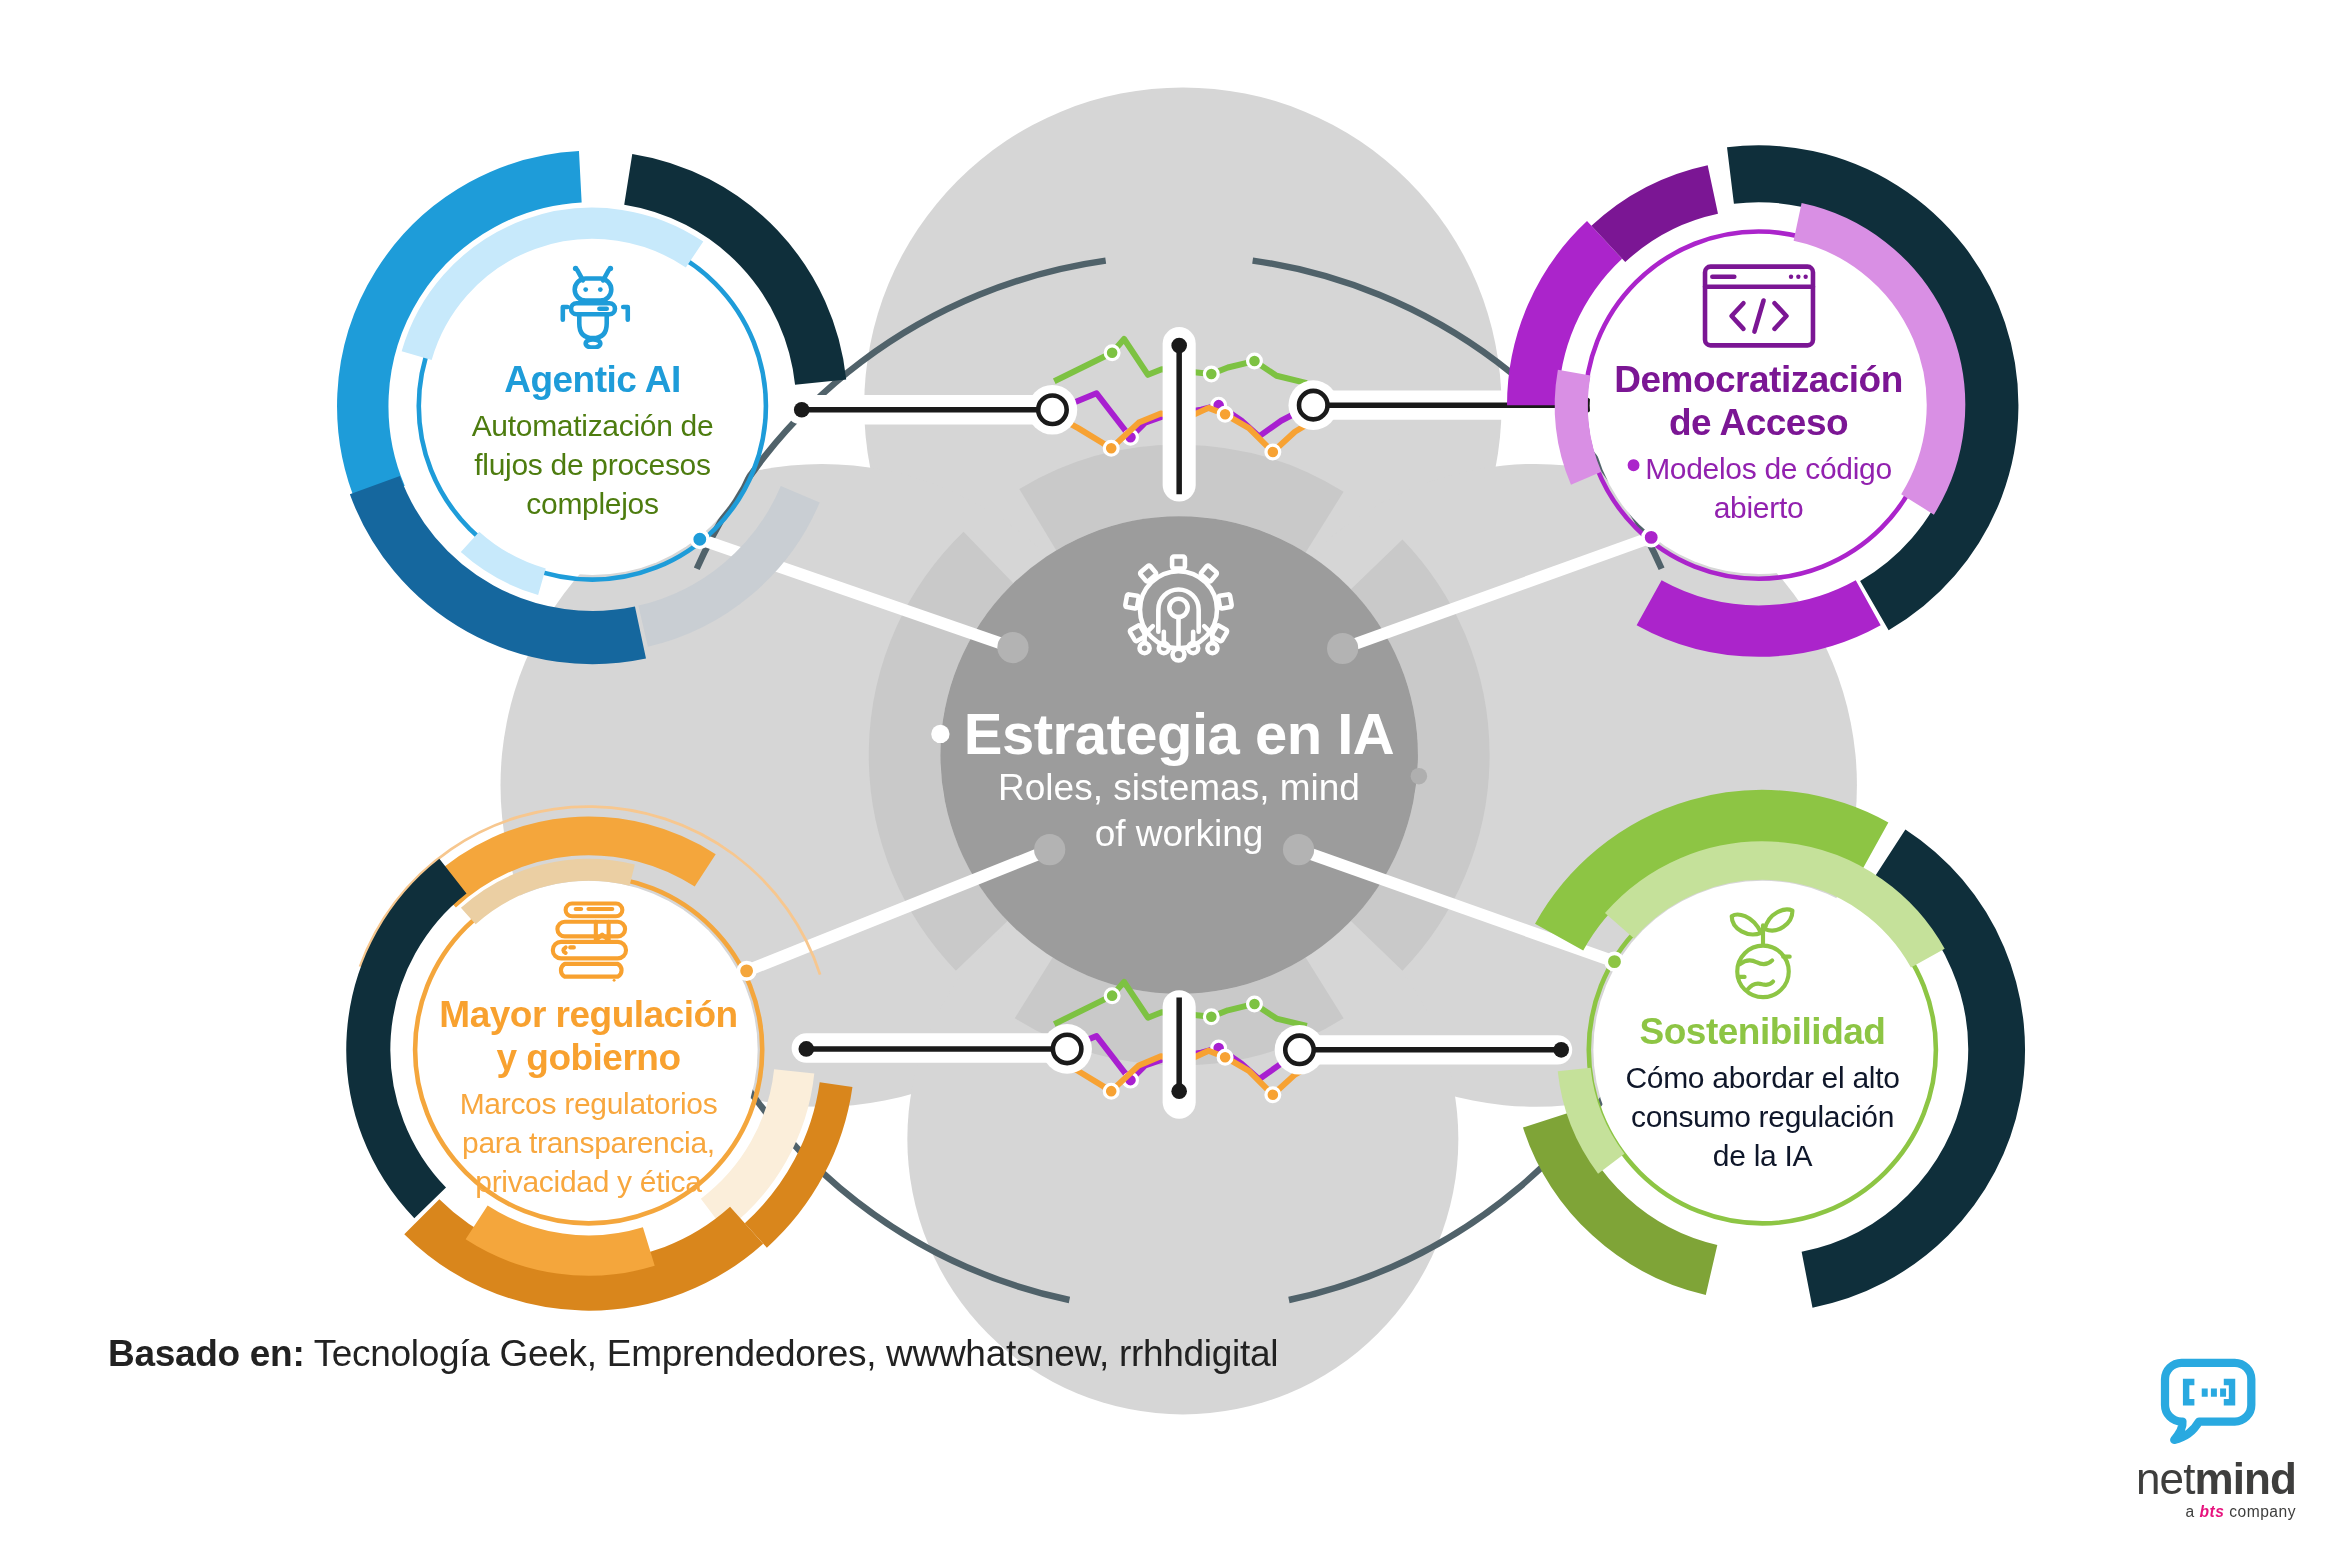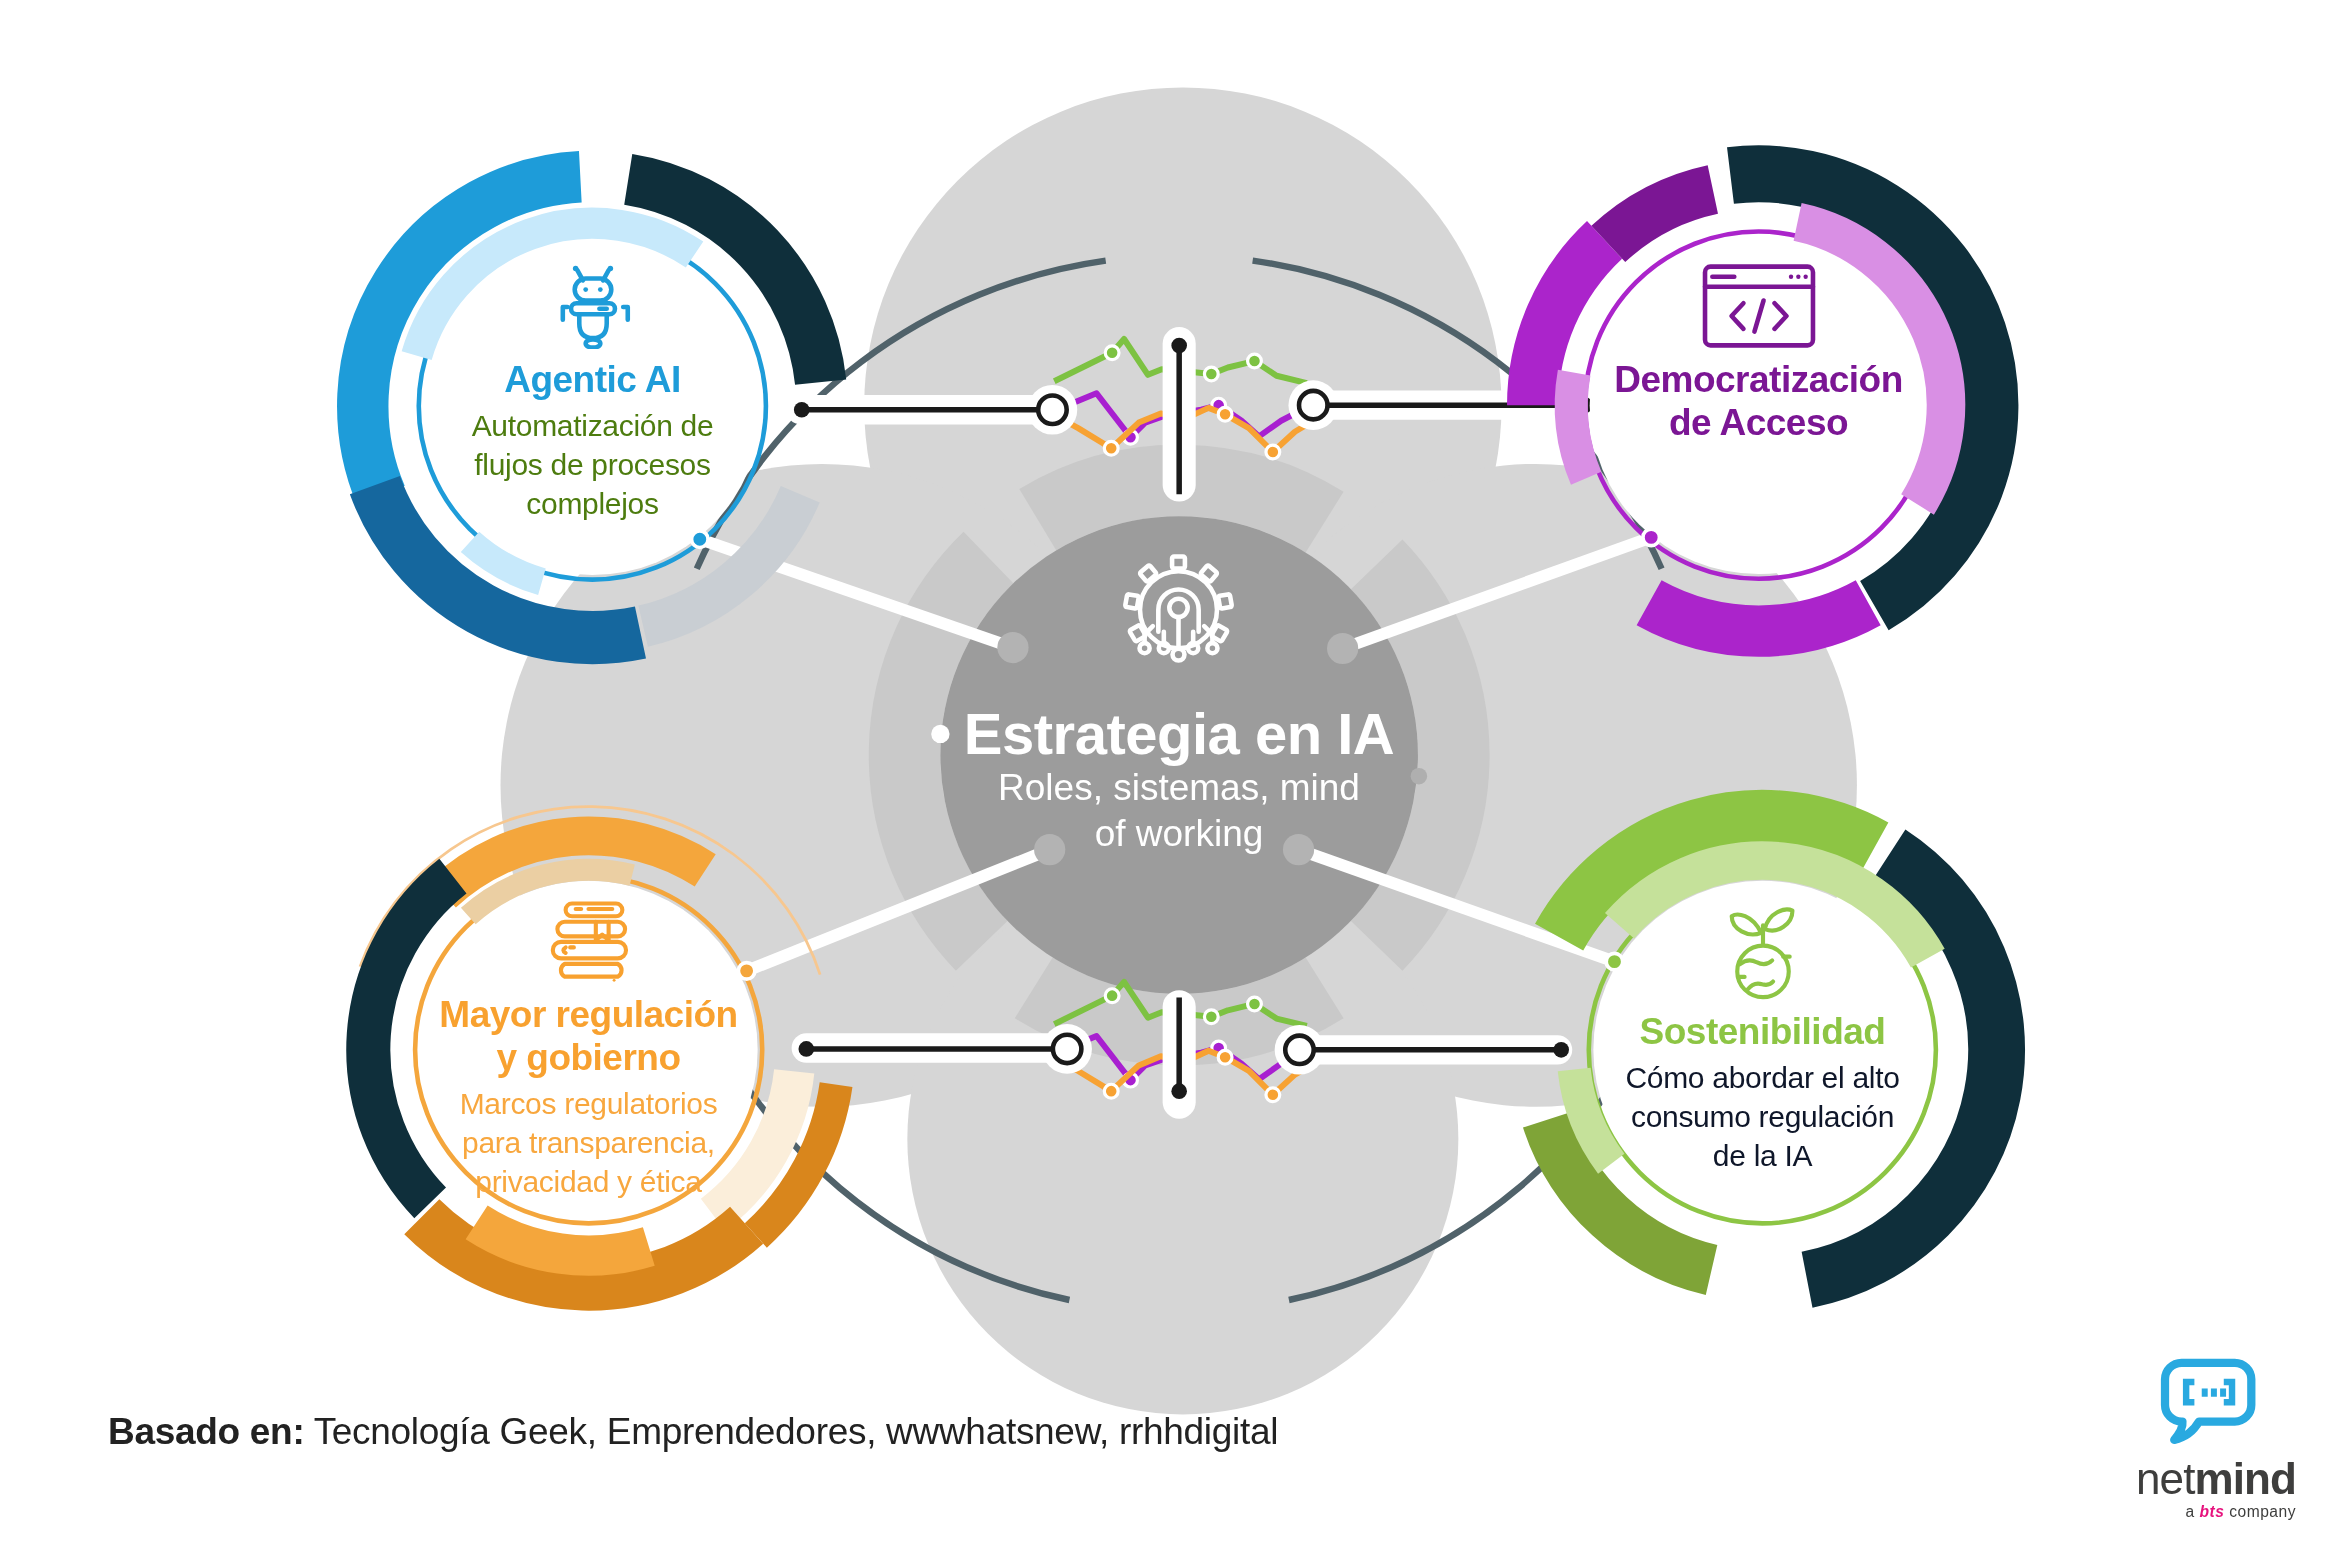--- a/index.html
+++ b/index.html
@@ -220,6 +220,10 @@
       <span class="line">Democratización</span>
       <span class="line">de Acceso</span>
     </div>
+    <div class="t-desc" style="color: rgb(146, 33, 175);">
+      <span class="line"><span class="bullet" style="color: rgb(171, 36, 203);">●</span><span>Modelos de código</span></span>
+      <span class="line">abierto</span>
+    </div>
   </div>
 
   <div class="topic" style="left:414px;top:898px;">

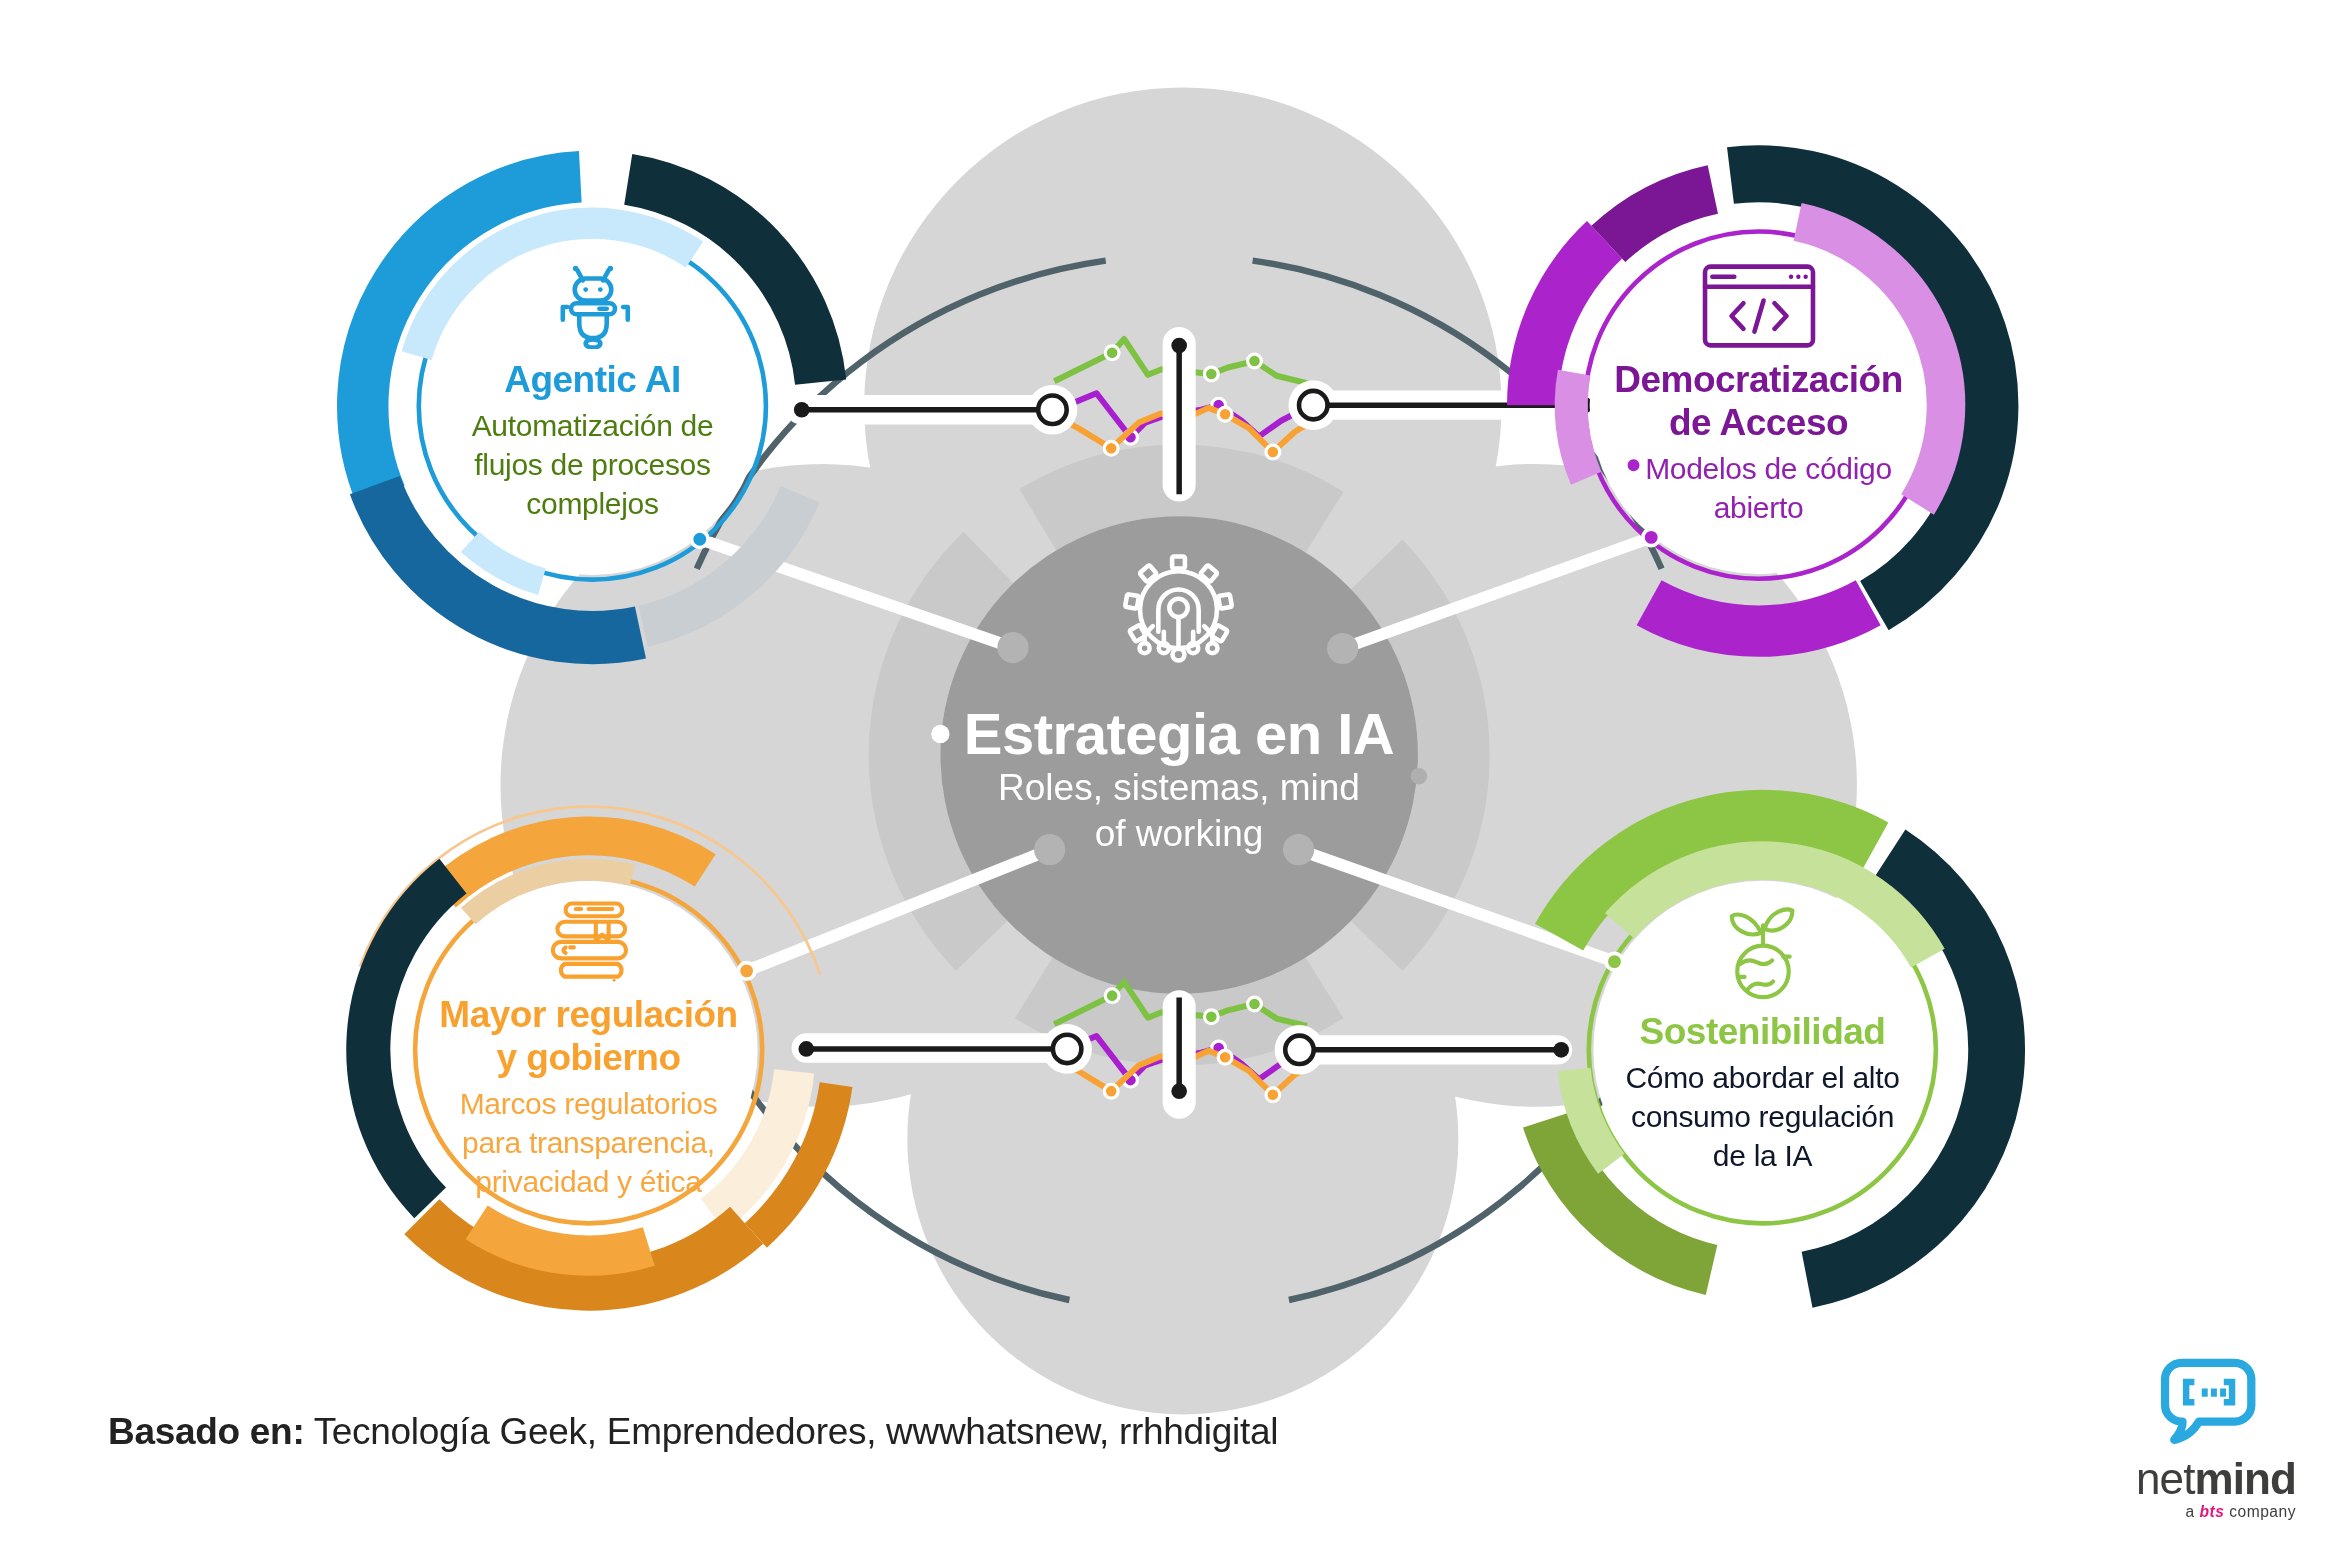--- a/index.html
+++ b/index.html
@@ -17,7 +17,7 @@
   #center-block .c-title{font-weight:700;font-size:58px;line-height:50px;letter-spacing:-0.5px;}
   #center-block .c-sub{font-size:37px;line-height:46px;margin-top:5.5px;}
   #center-icon{position:absolute;left:1107px;top:551px;}
-  #footer{position:absolute;left:108px;top:1411px;font-size:37px;color:#222;letter-spacing:-0.3px;}
+  #footer{position:absolute;left:108px;top:1333px;font-size:37px;color:#222;letter-spacing:-0.3px;}
   #footer .f-label{font-weight:700;margin-right:9.2px;}
   #logo{position:absolute;left:2112px;top:1357px;width:193px;}
   #logo .bubble{display:block;margin-left:42px;}

